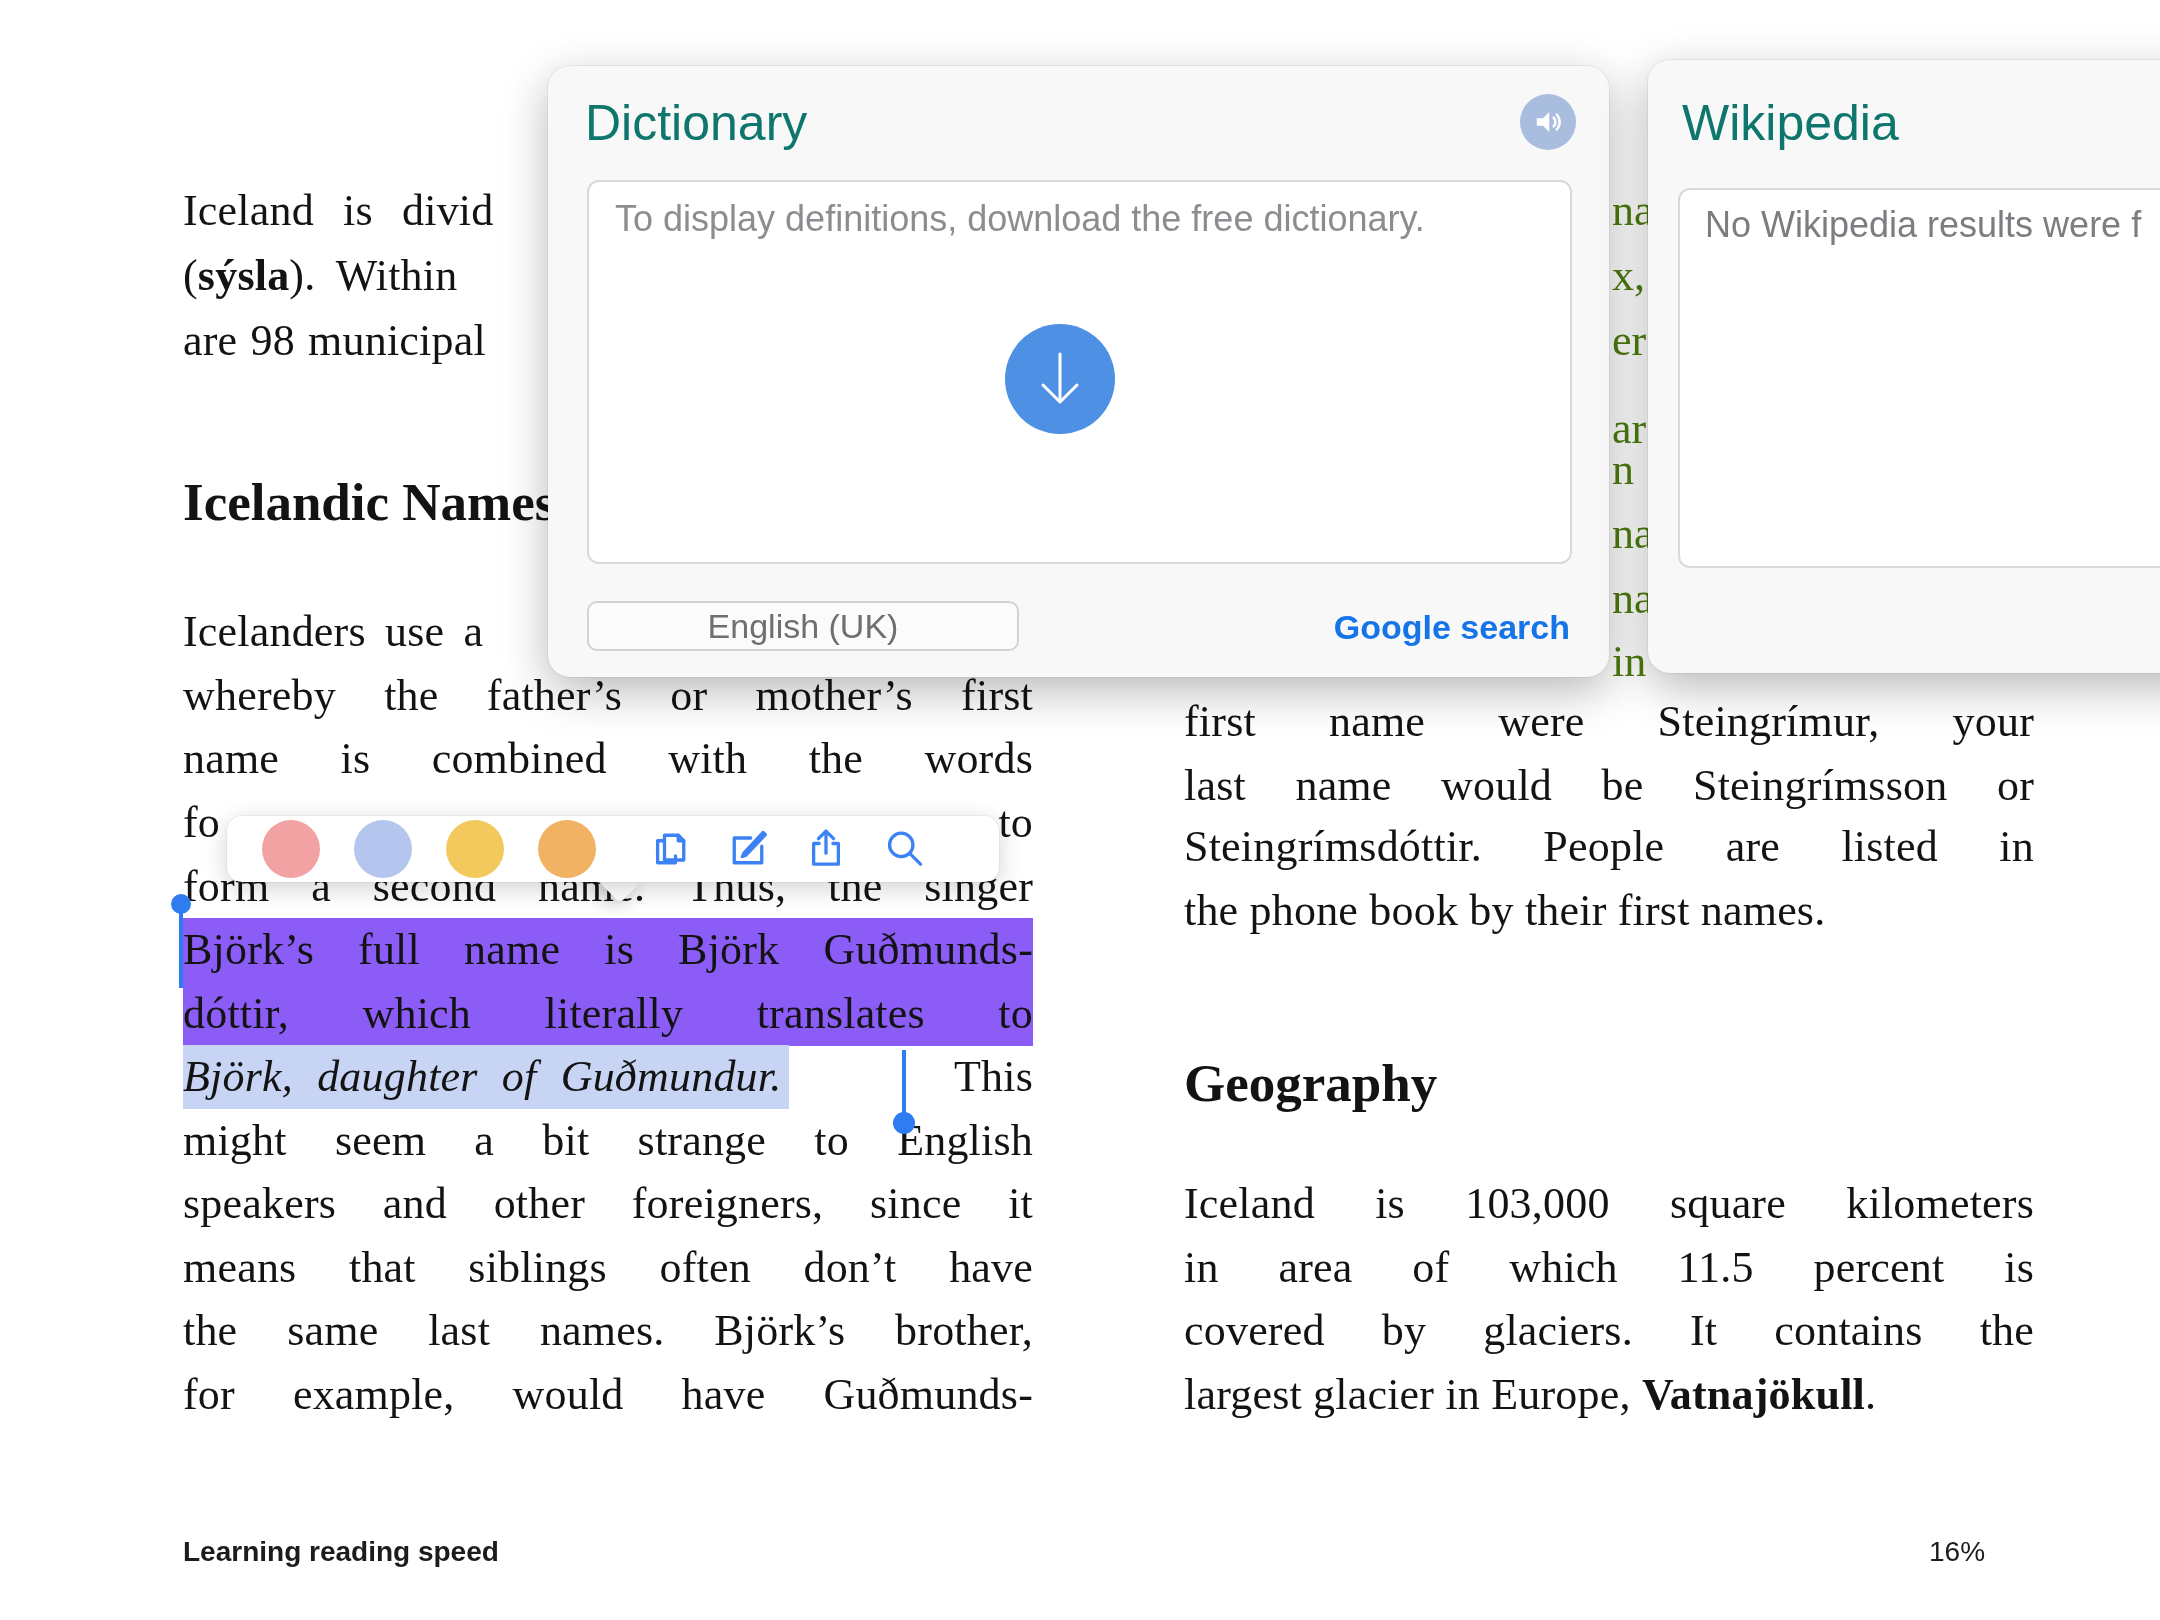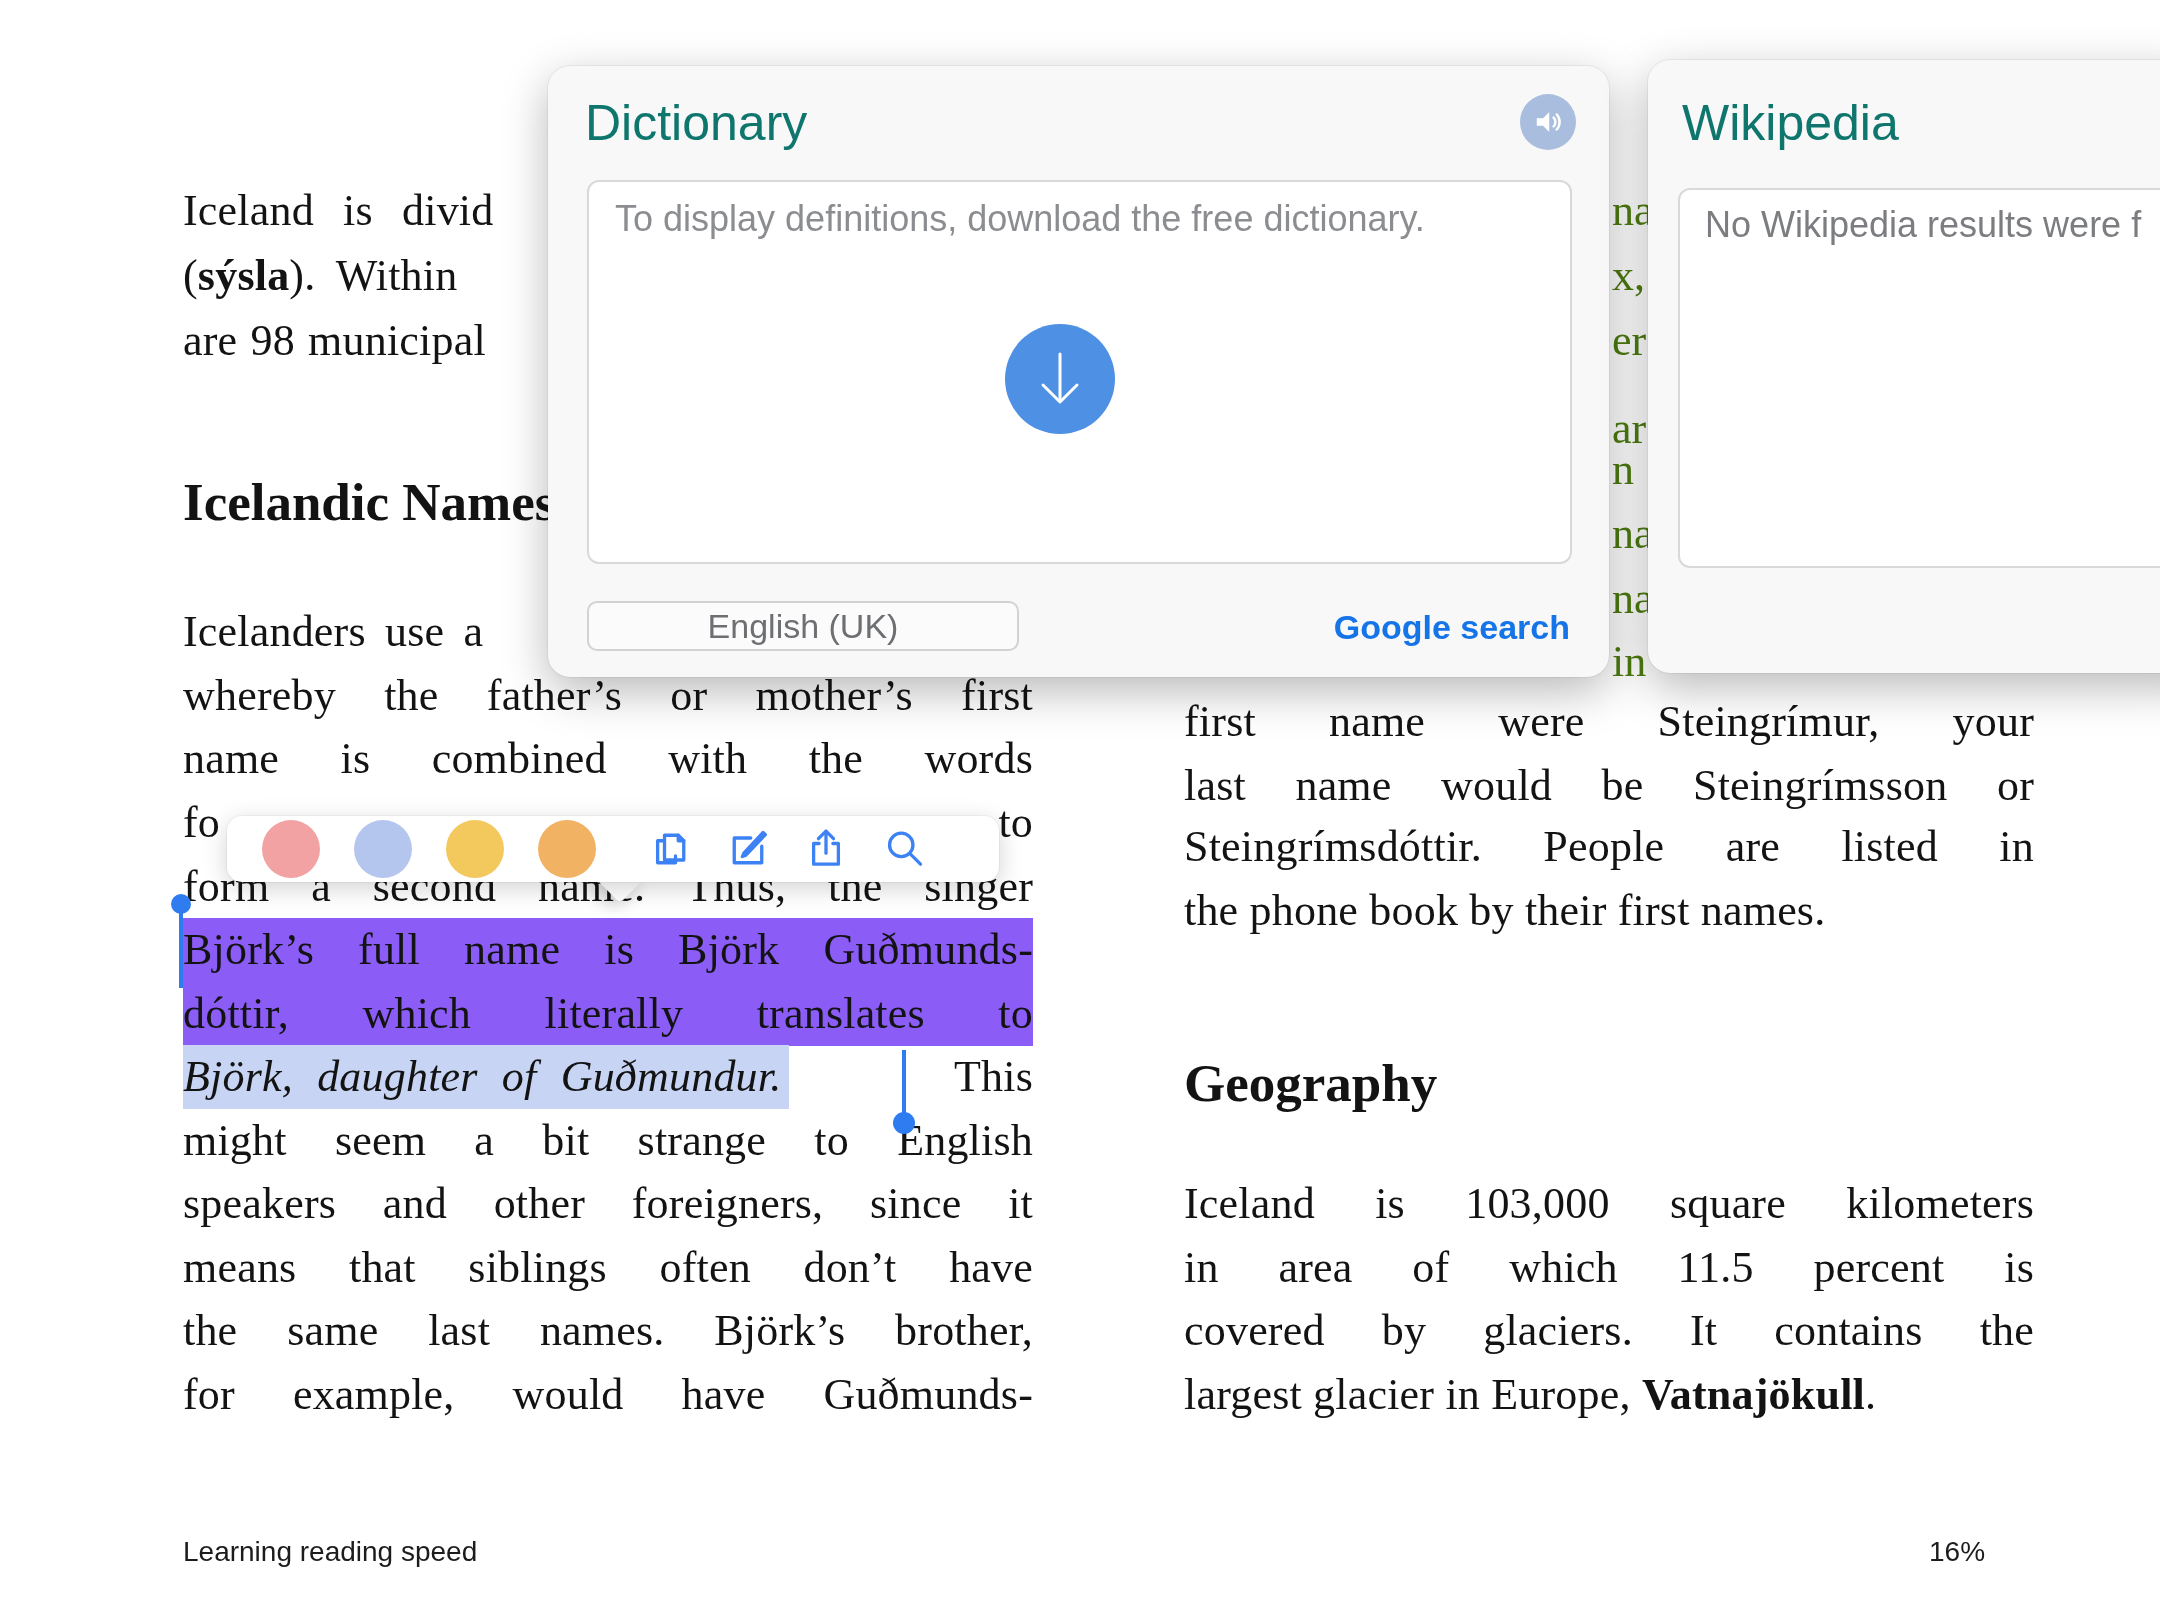--- a/index.html
+++ b/index.html
@@ -52,7 +52,7 @@
   
   .footer-text{position:absolute;top:1536px;font-size:28px;color:#1c1c1c;z-index:1;
                font-family:"Liberation Sans", sans-serif;}
-  #footer-left{left:183px;}
+  #footer-left{left:183px;font-weight:bold;}
   #footer-right{left:1929px;}
 </style>
 </head>

